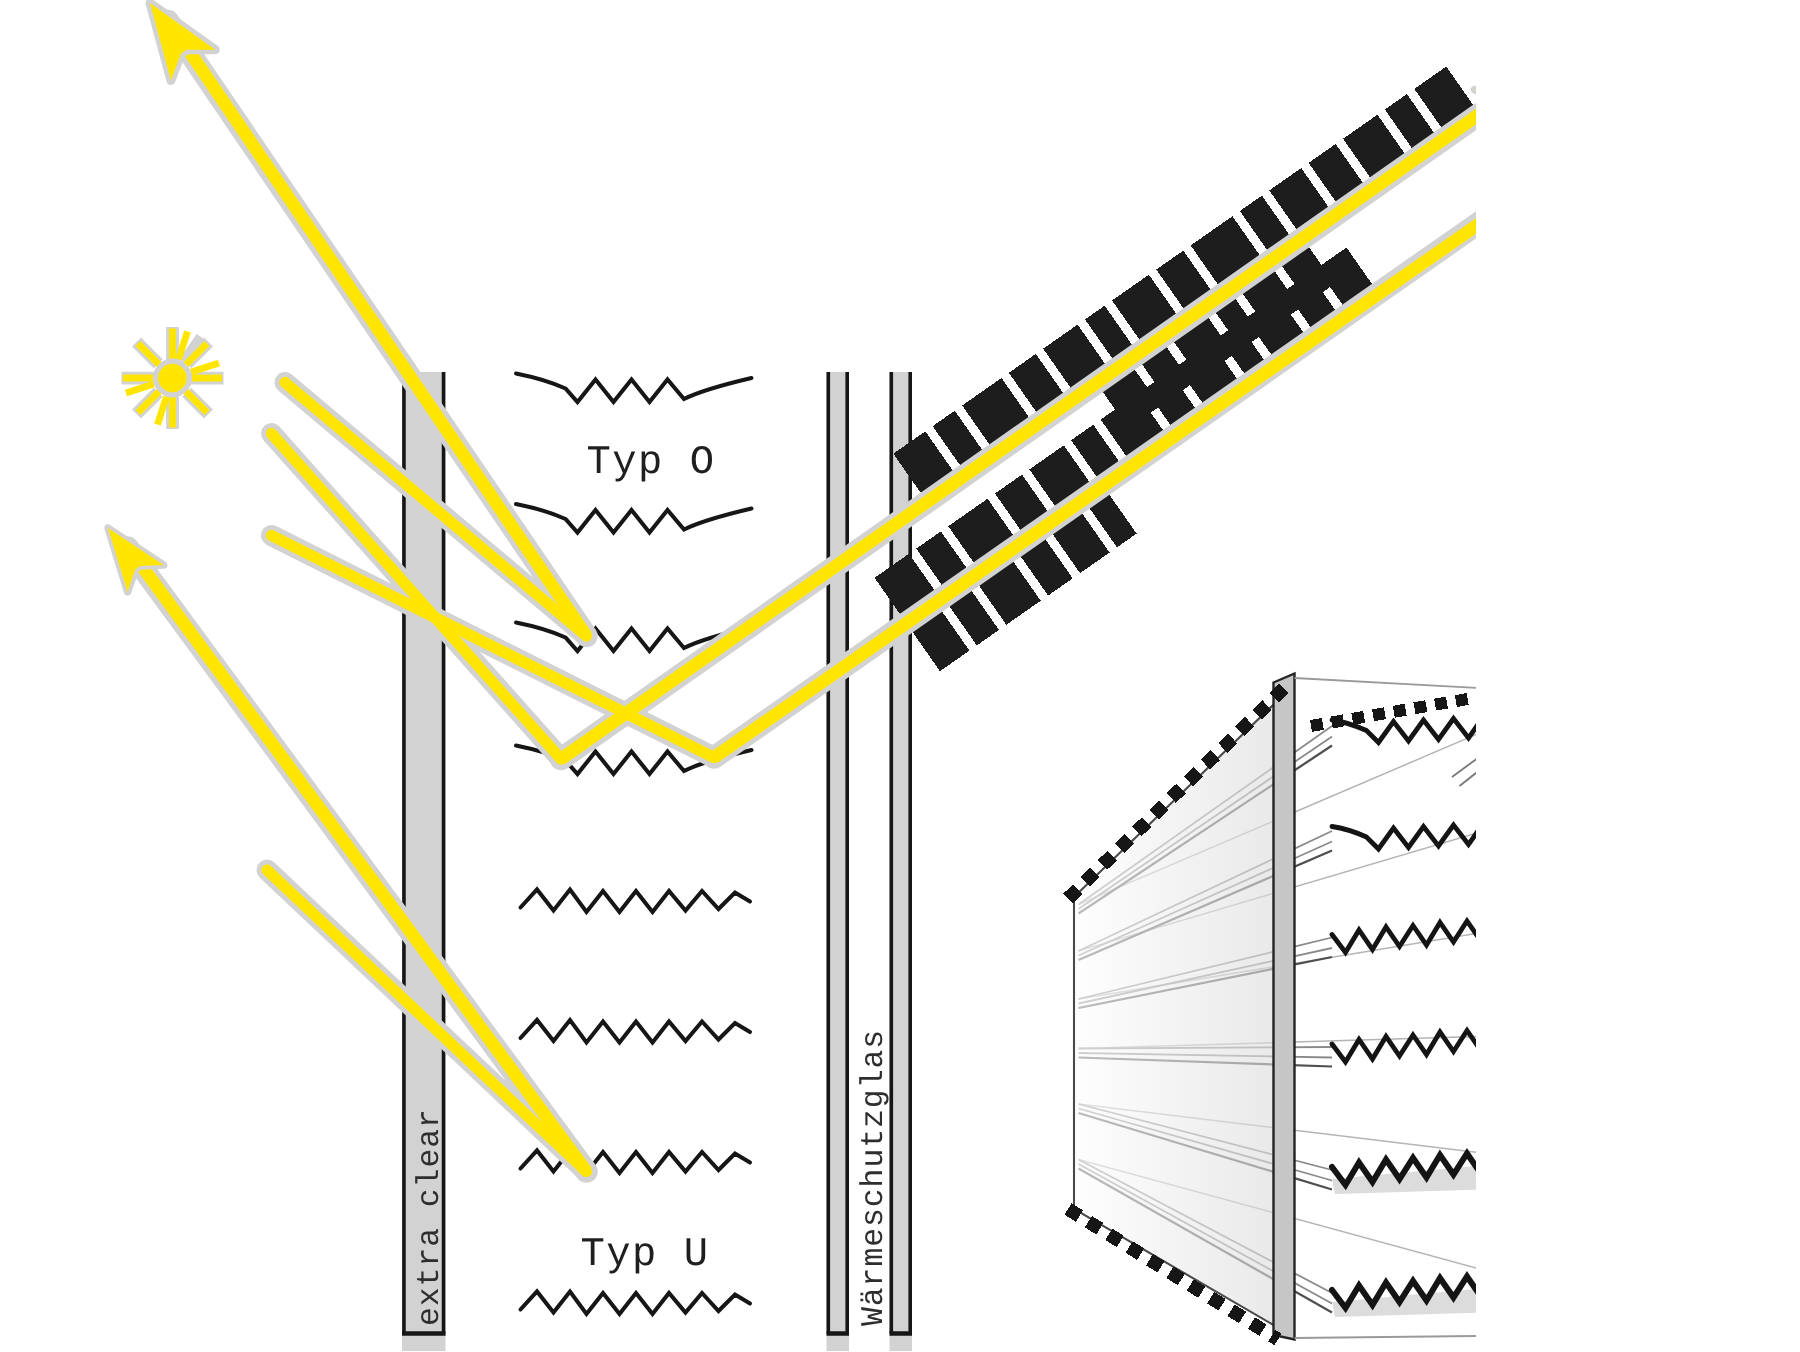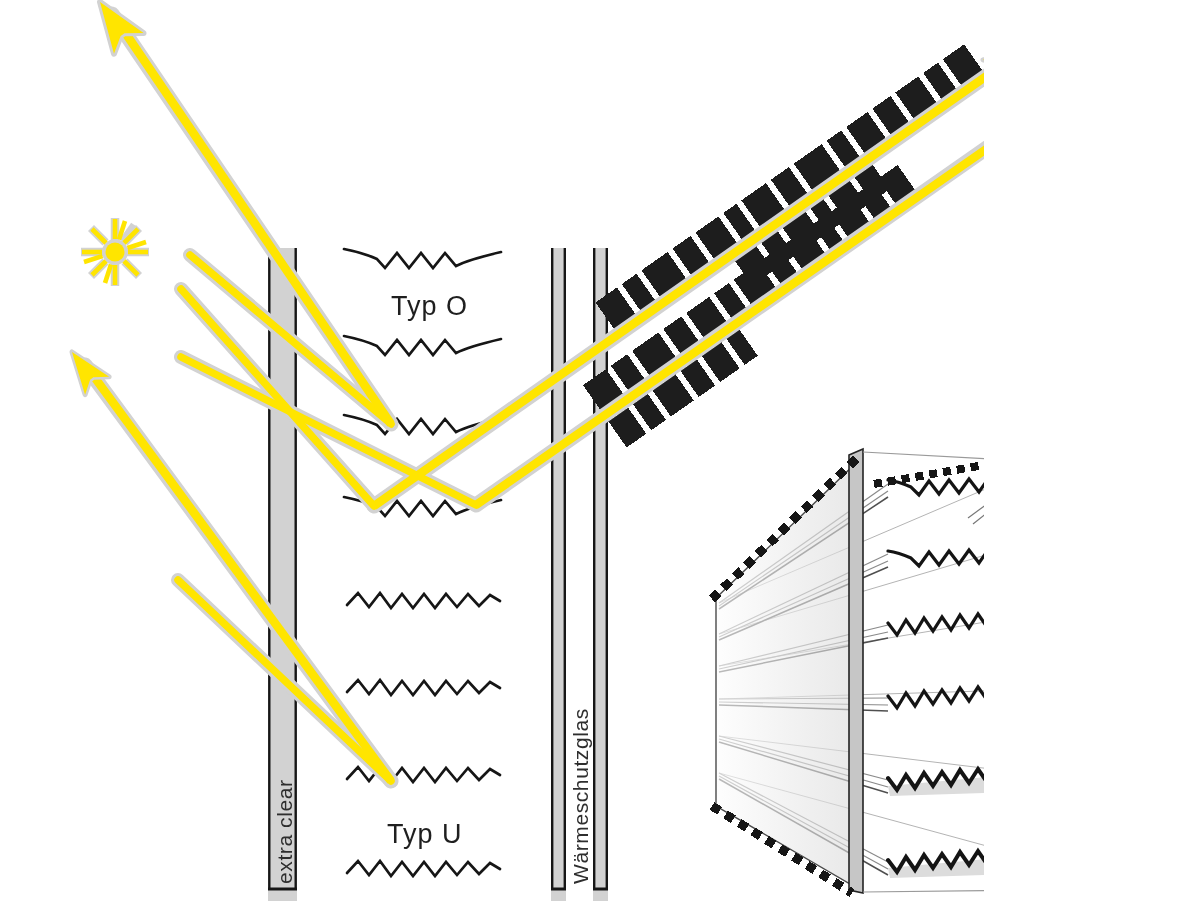--- a/index.html
+++ b/index.html
@@ -7,7 +7,7 @@
   }
   html,body{margin:0;padding:0;background:var(--bg);}
   .stage{position:relative;width:984px;height:901px;background:var(--bg);overflow:hidden;
-         font-family:Liberation Sans, sans-serif;}
+         font-family:Liberation Mono, monospace;}
   svg{display:block}
   .ray-halo{stroke:var(--halo);stroke-width:14;fill:none;stroke-linecap:round;}
   .ray{stroke:var(--yellow);stroke-width:7.5;fill:none;stroke-linecap:round;}

